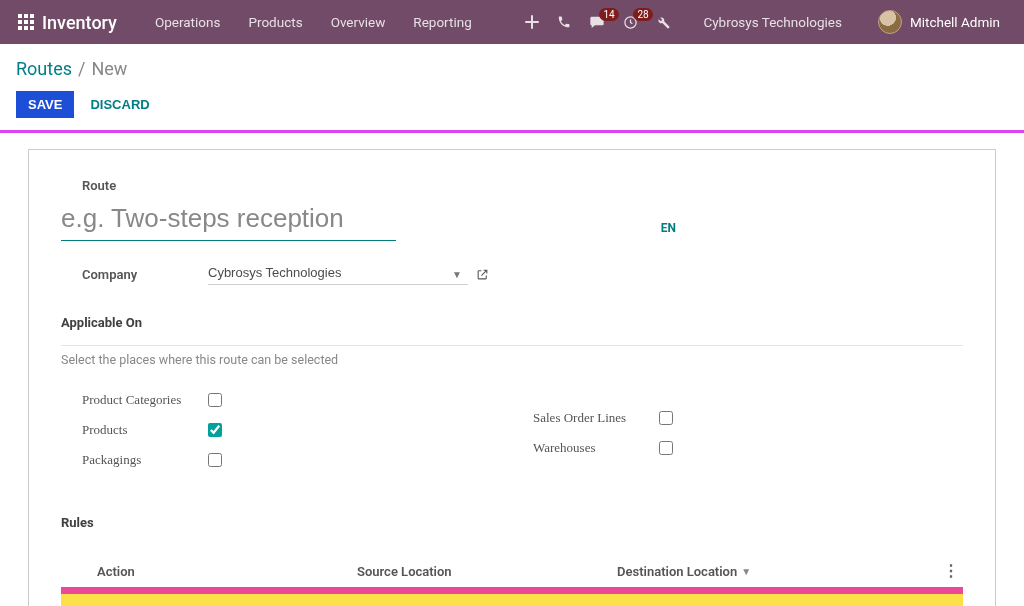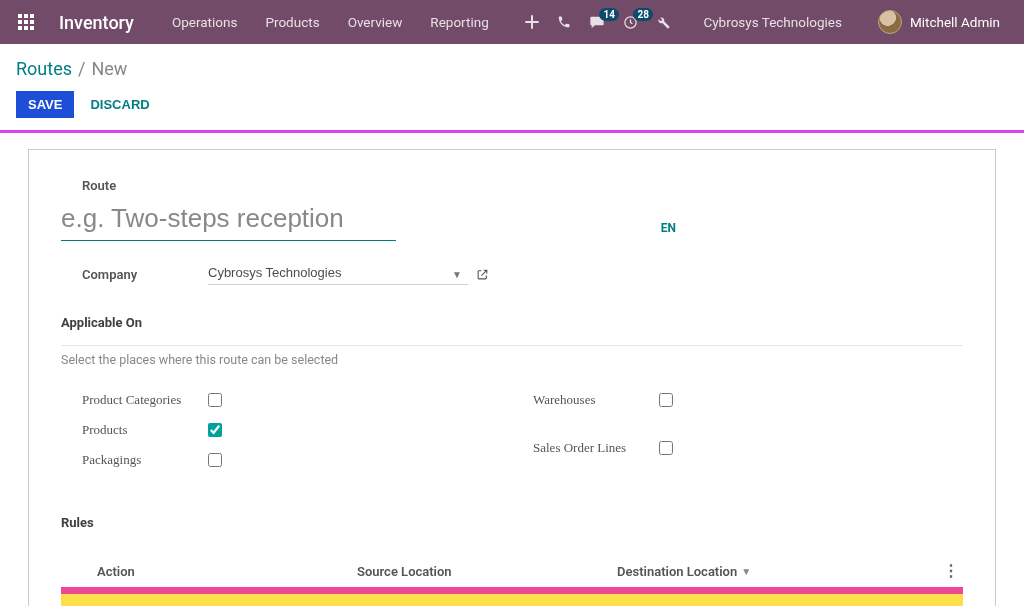--- a/index.html
+++ b/index.html
@@ -26,7 +26,7 @@
   align-items: center;
   height: 100%;
   padding: 0 10px;
-  gap: 25px;
+  gap: 8px;
 }
 .apps-icon {
   display: grid;

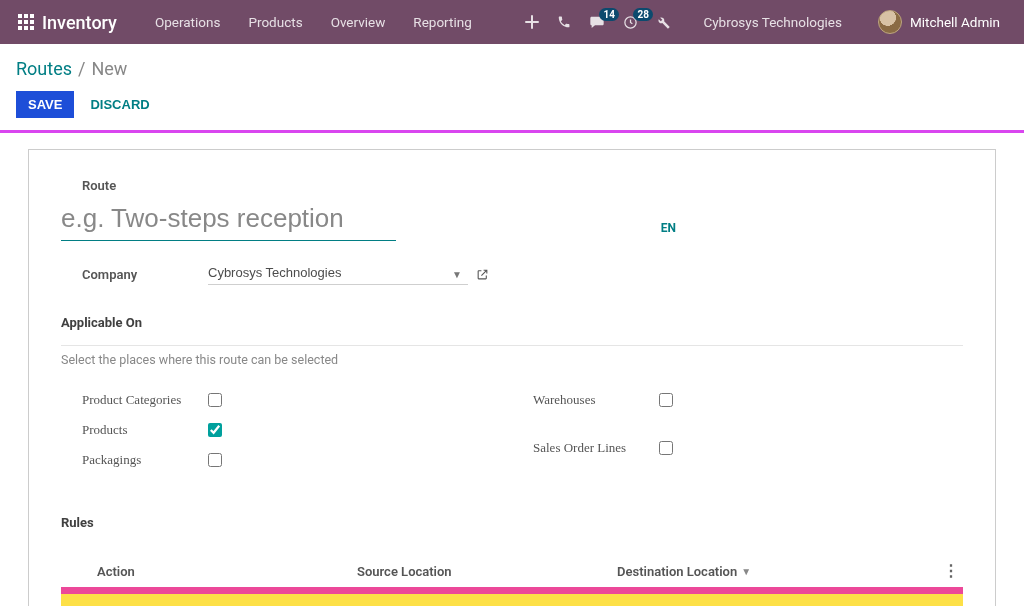--- a/index.html
+++ b/index.html
@@ -53,10 +53,10 @@
   position: absolute;
   top: -7px;
   left: 10px;
-  background: #0c4a6e;
+  background: #7f1d1d;
   color: #fff;
   font-size: 10px;
-  font-weight: 700;
+  font-weight: 400;
   padding: 1px 4px;
   border-radius: 8px;
   line-height: 1.1;

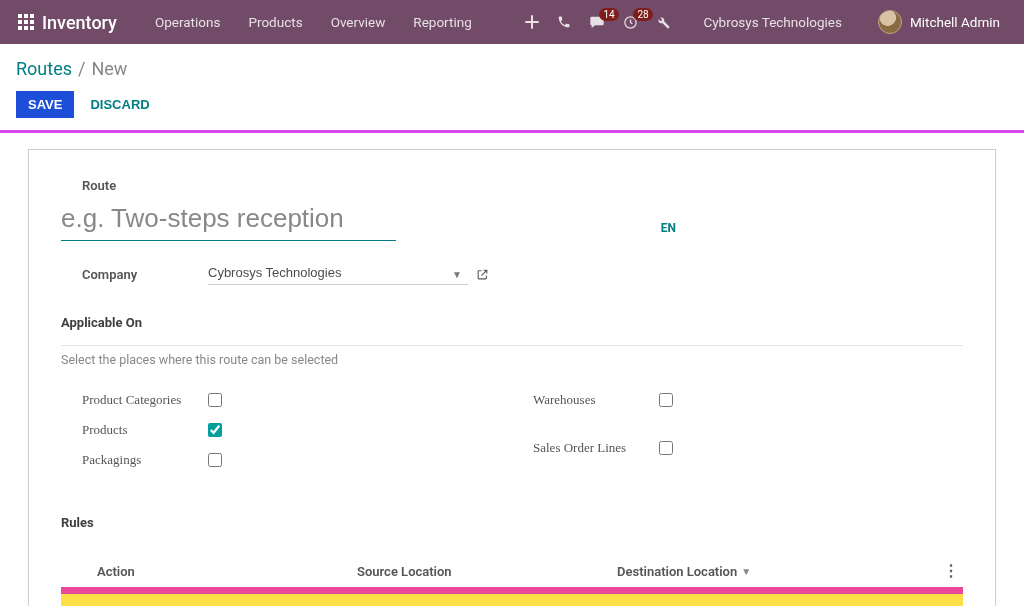--- a/index.html
+++ b/index.html
@@ -279,12 +279,12 @@
         </div>
       </div>
       <div class="ag-col">
+        <div class="ag-row" style="margin-top:18px;">
+          <span class="field-label">Sales Order Lines</span>
+          <input type="checkbox" class="chk" style="">
+        </div>
         <div class="ag-row">
           <span class="field-label">Warehouses</span>
-          <input type="checkbox" class="chk" style="">
-        </div>
-        <div class="ag-row" style="margin-top:18px;">
-          <span class="field-label">Sales Order Lines</span>
           <input type="checkbox" class="chk" style="">
         </div>
       </div>

